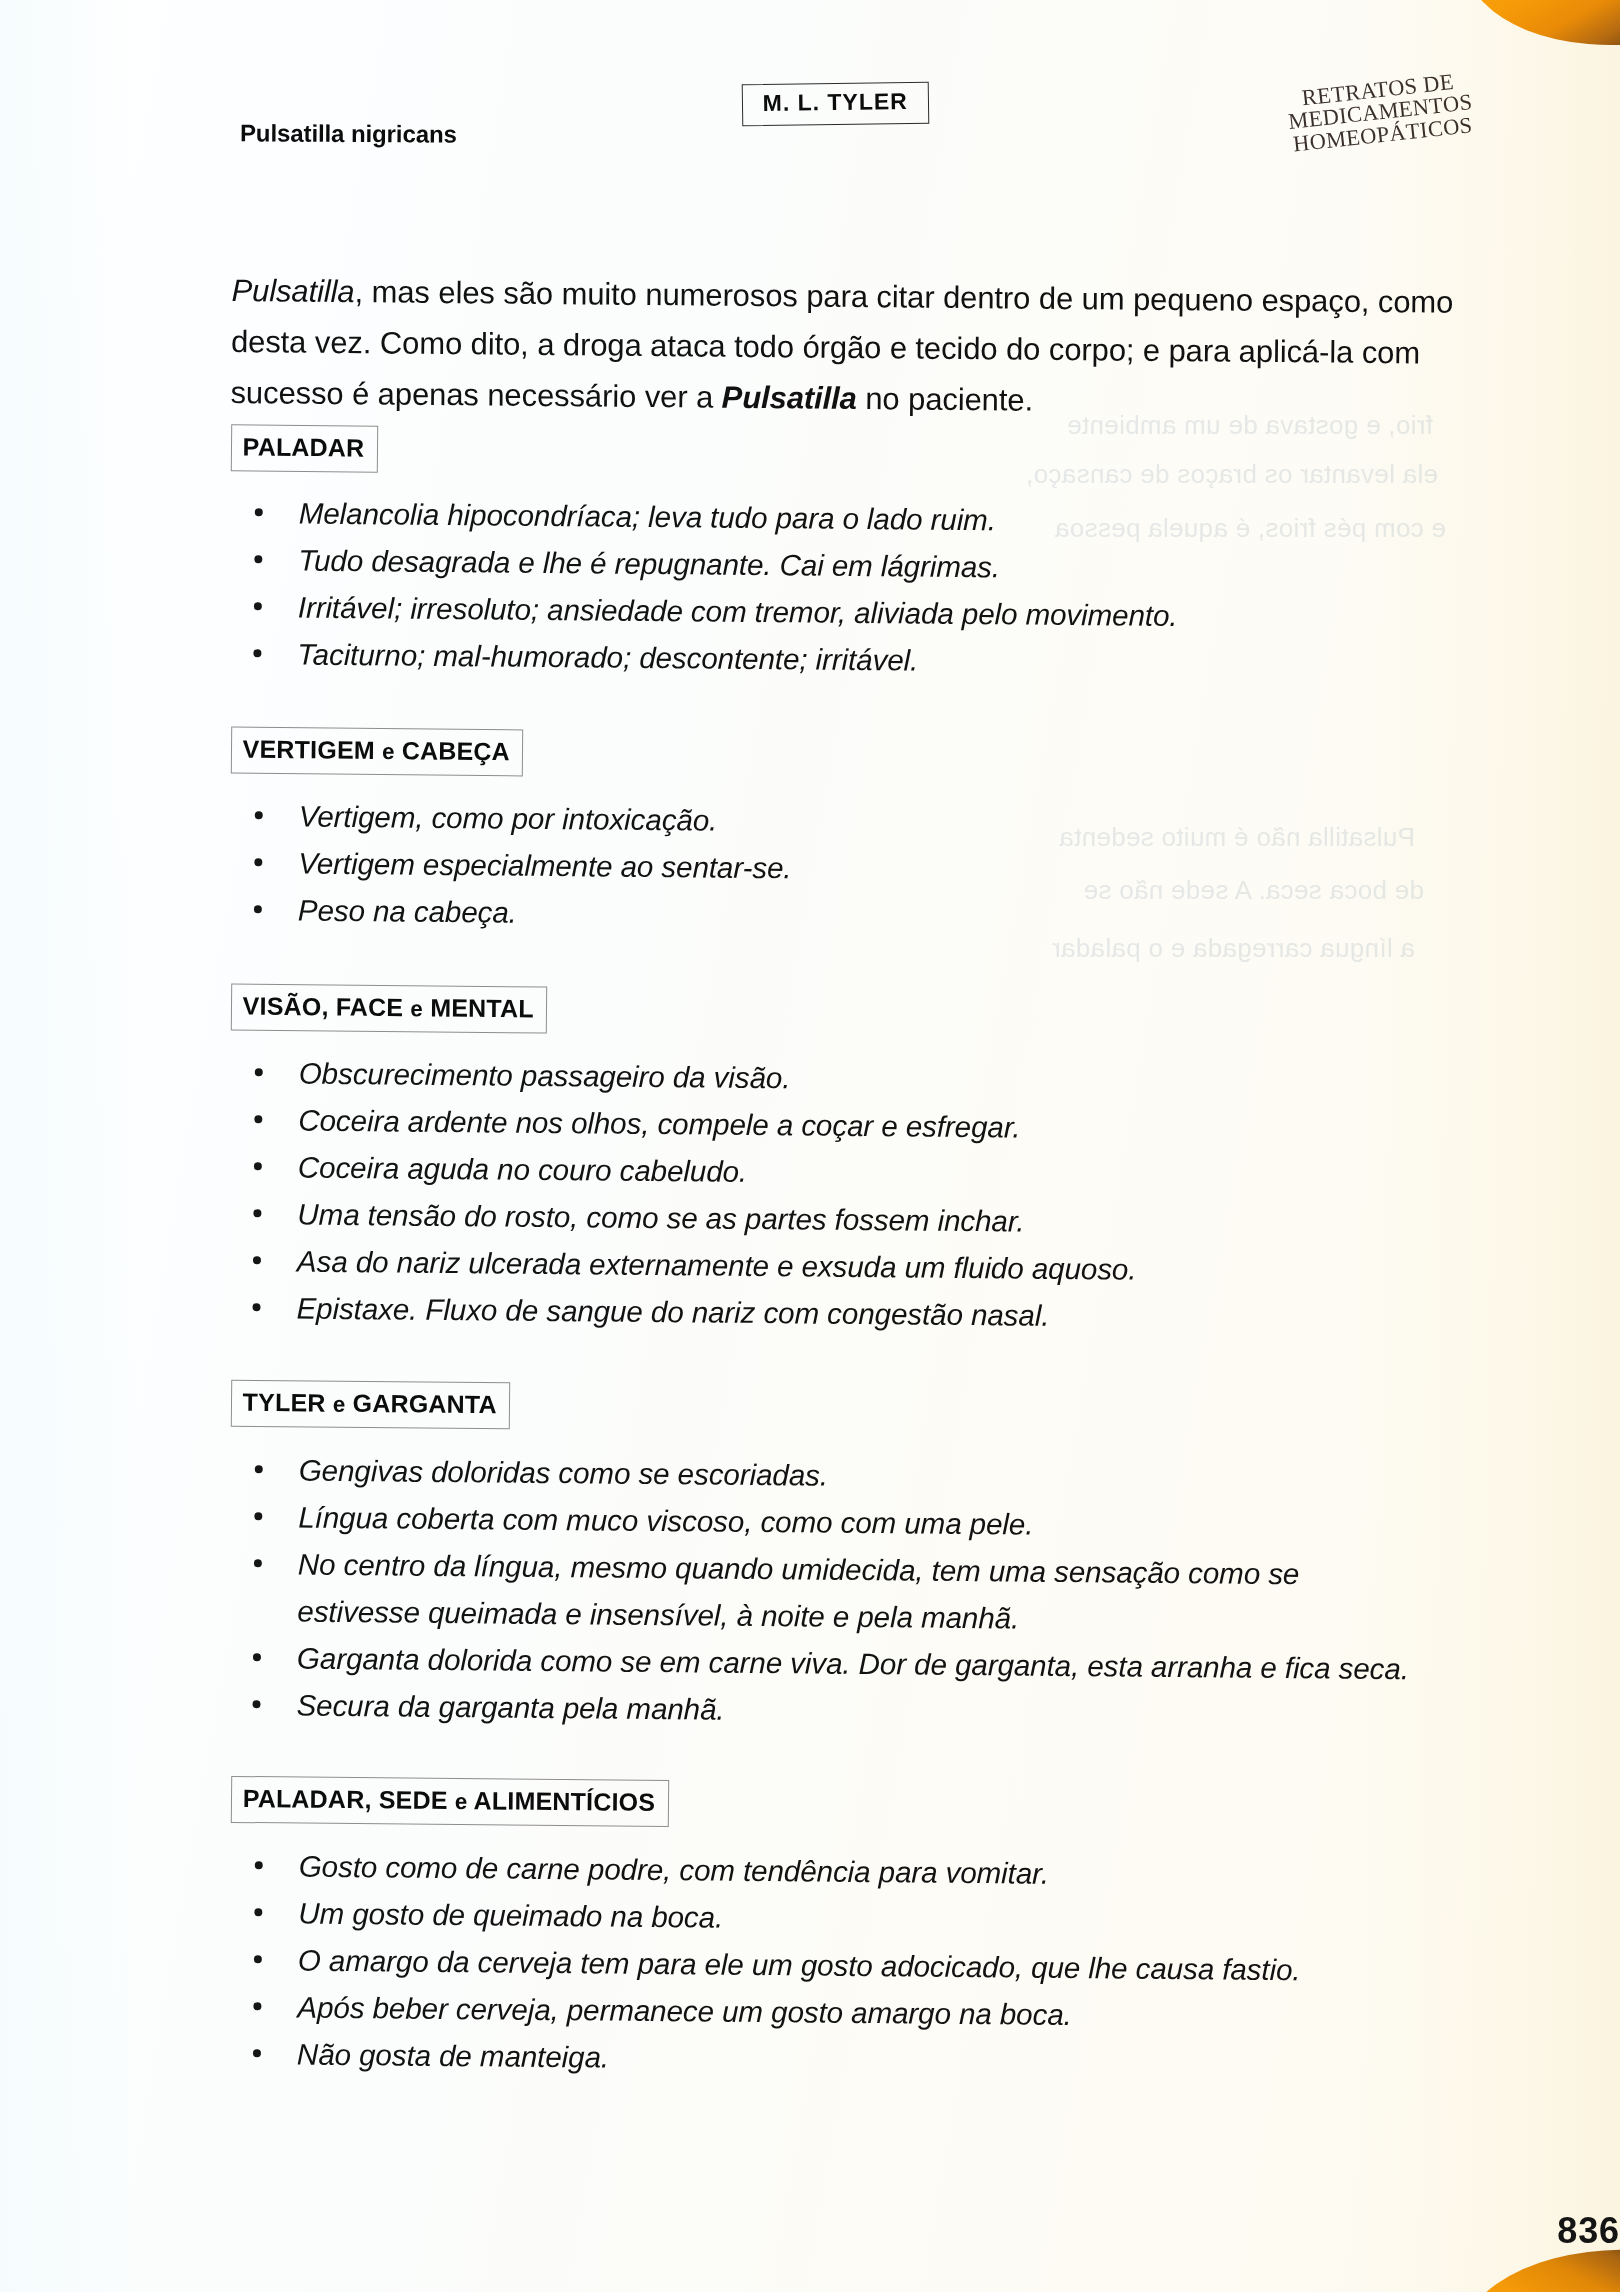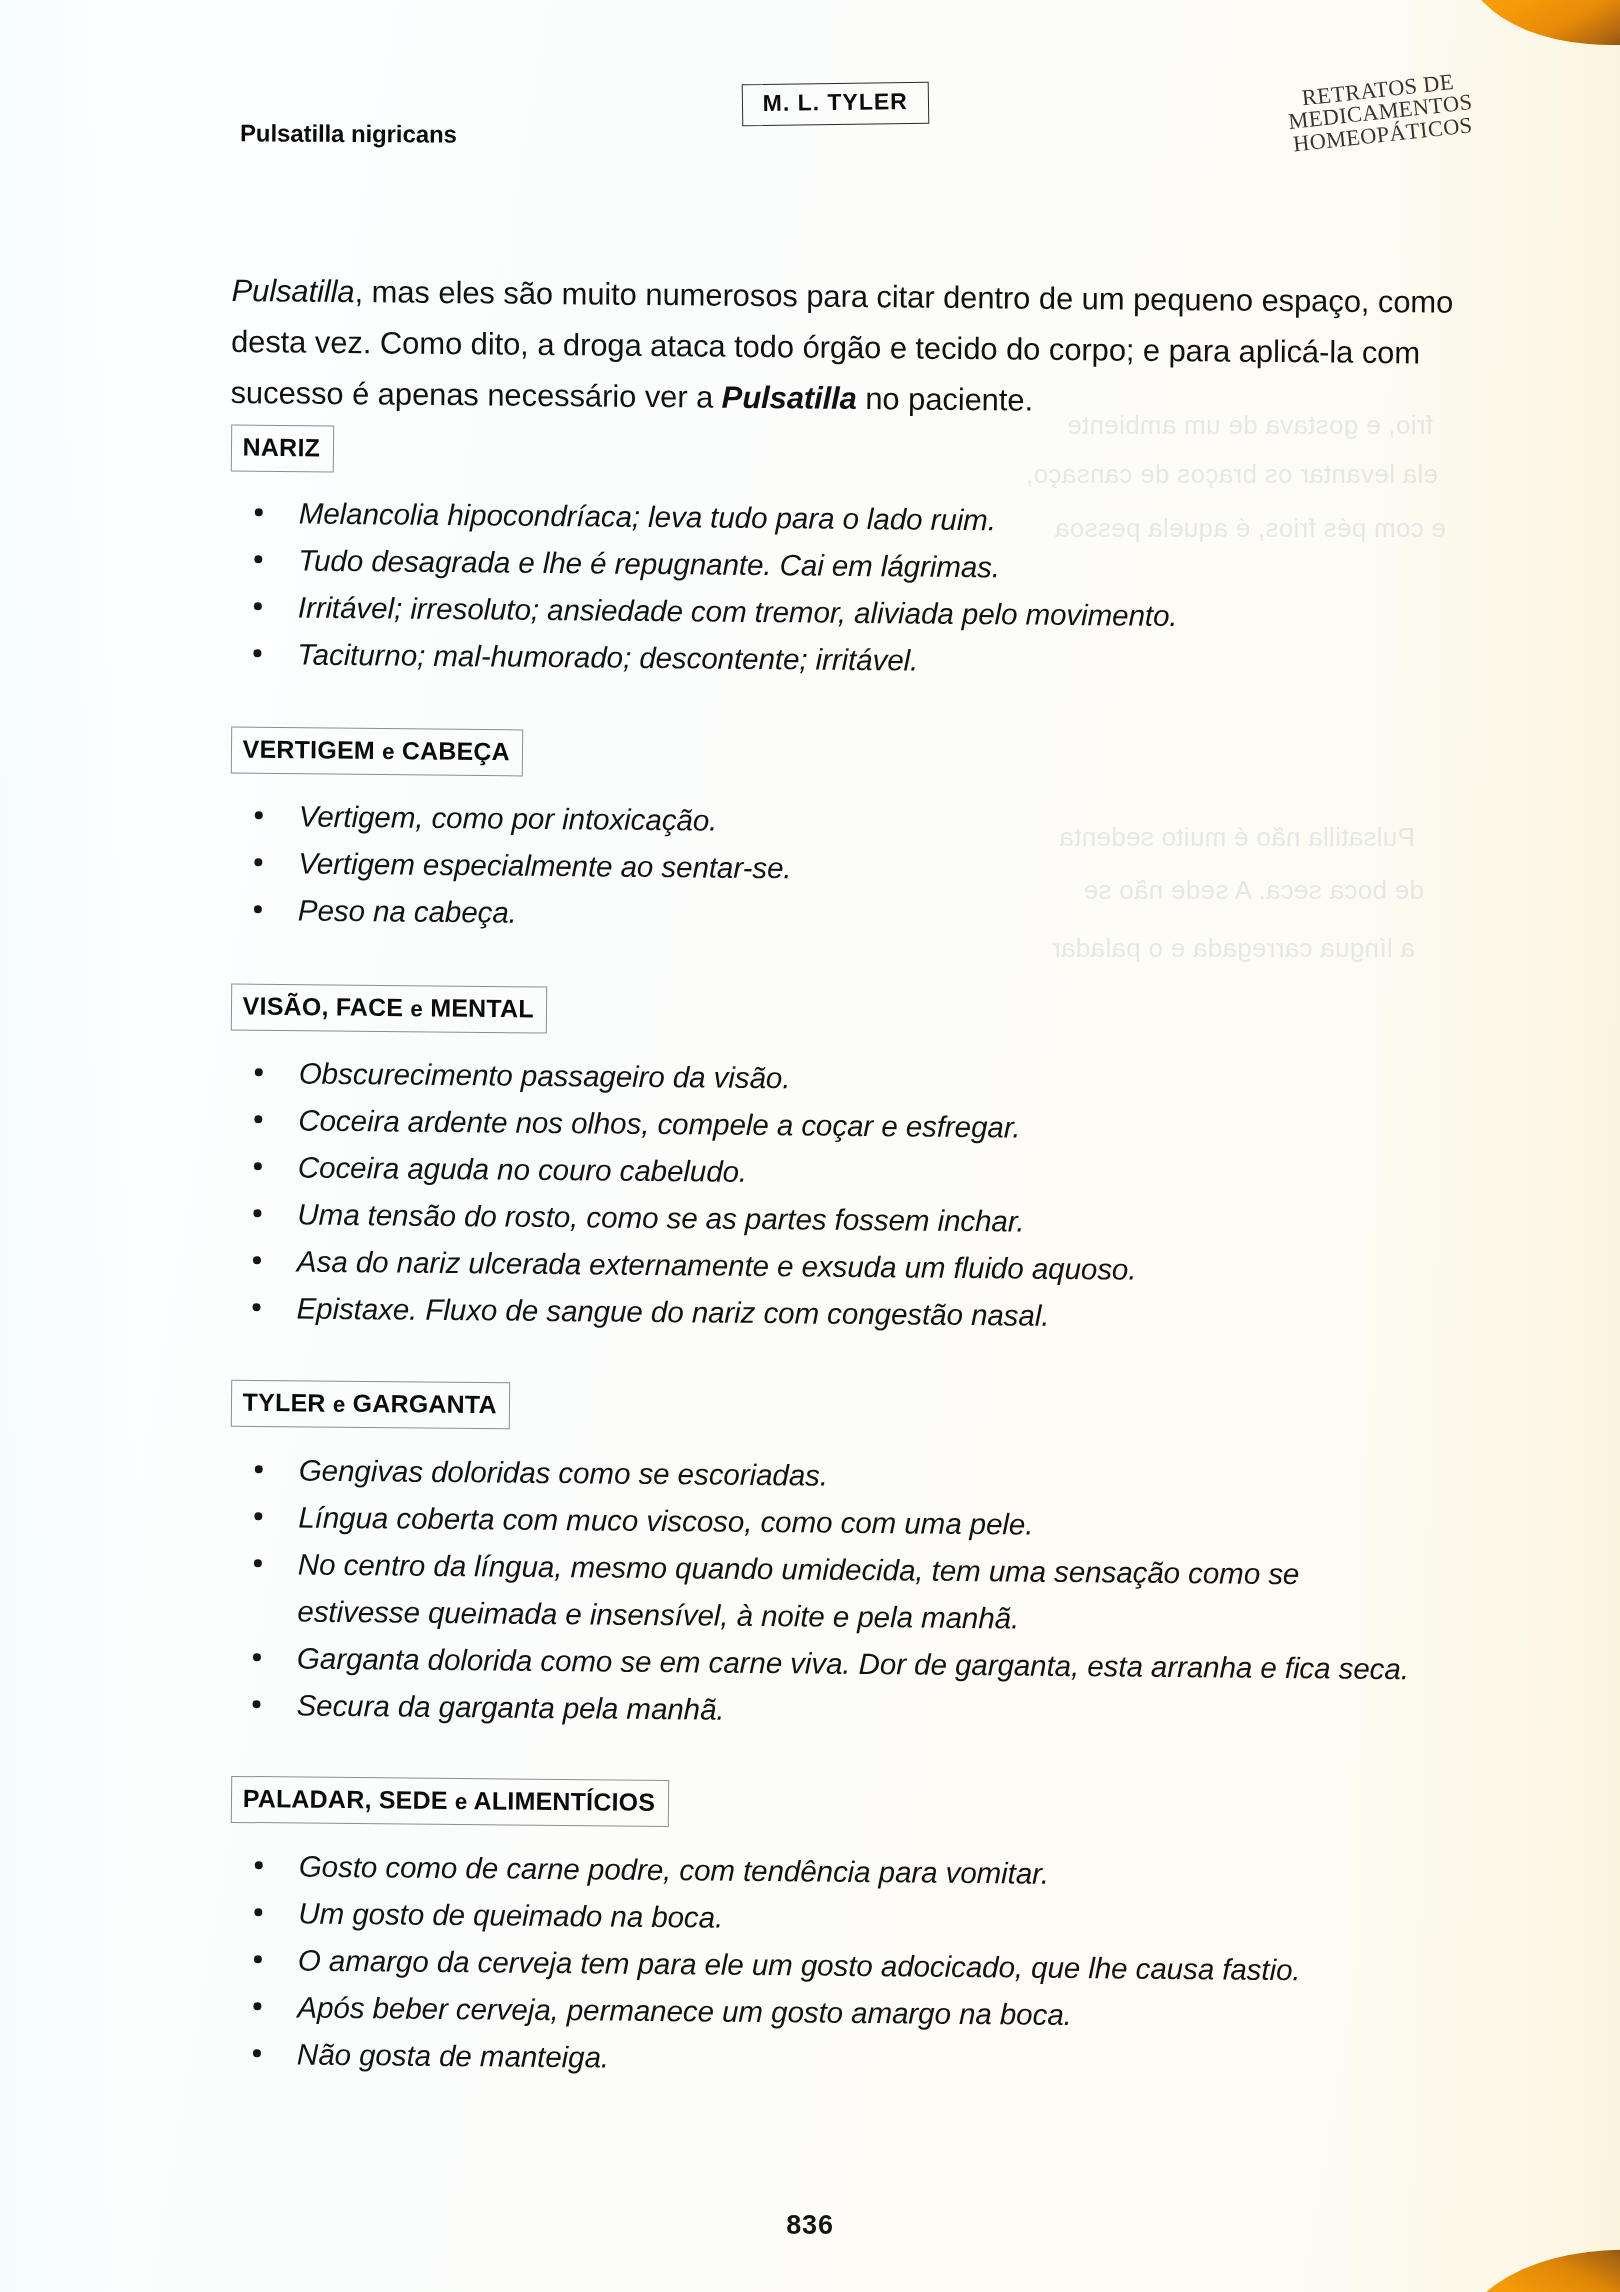--- a/index.html
+++ b/index.html
@@ -244,7 +244,7 @@
     </p>
 
     <div id="sections-root">
-        <div class="sec-head" style="left: 231px; top: 425px; transform: rotate(0.55deg);"><span>NARIZ</span></div>
+        <div class="sec-head" style="left: 231px; top: 425px; transform: rotate(0.55deg);"><span>PALADAR</span></div>
         <div class="blist" style="left: 235px; top: 489px; width: 1191px; transform: rotate(0.55deg); transform-origin: left top;">
           <div class="bitem"><span class="bullet"></span><span>Melancolia hipocondríaca; leva tudo para o lado ruim.</span></div>
           <div class="bitem"><span class="bullet"></span><span>Tudo desagrada e lhe é repugnante. Cai em lágrimas.</span></div>

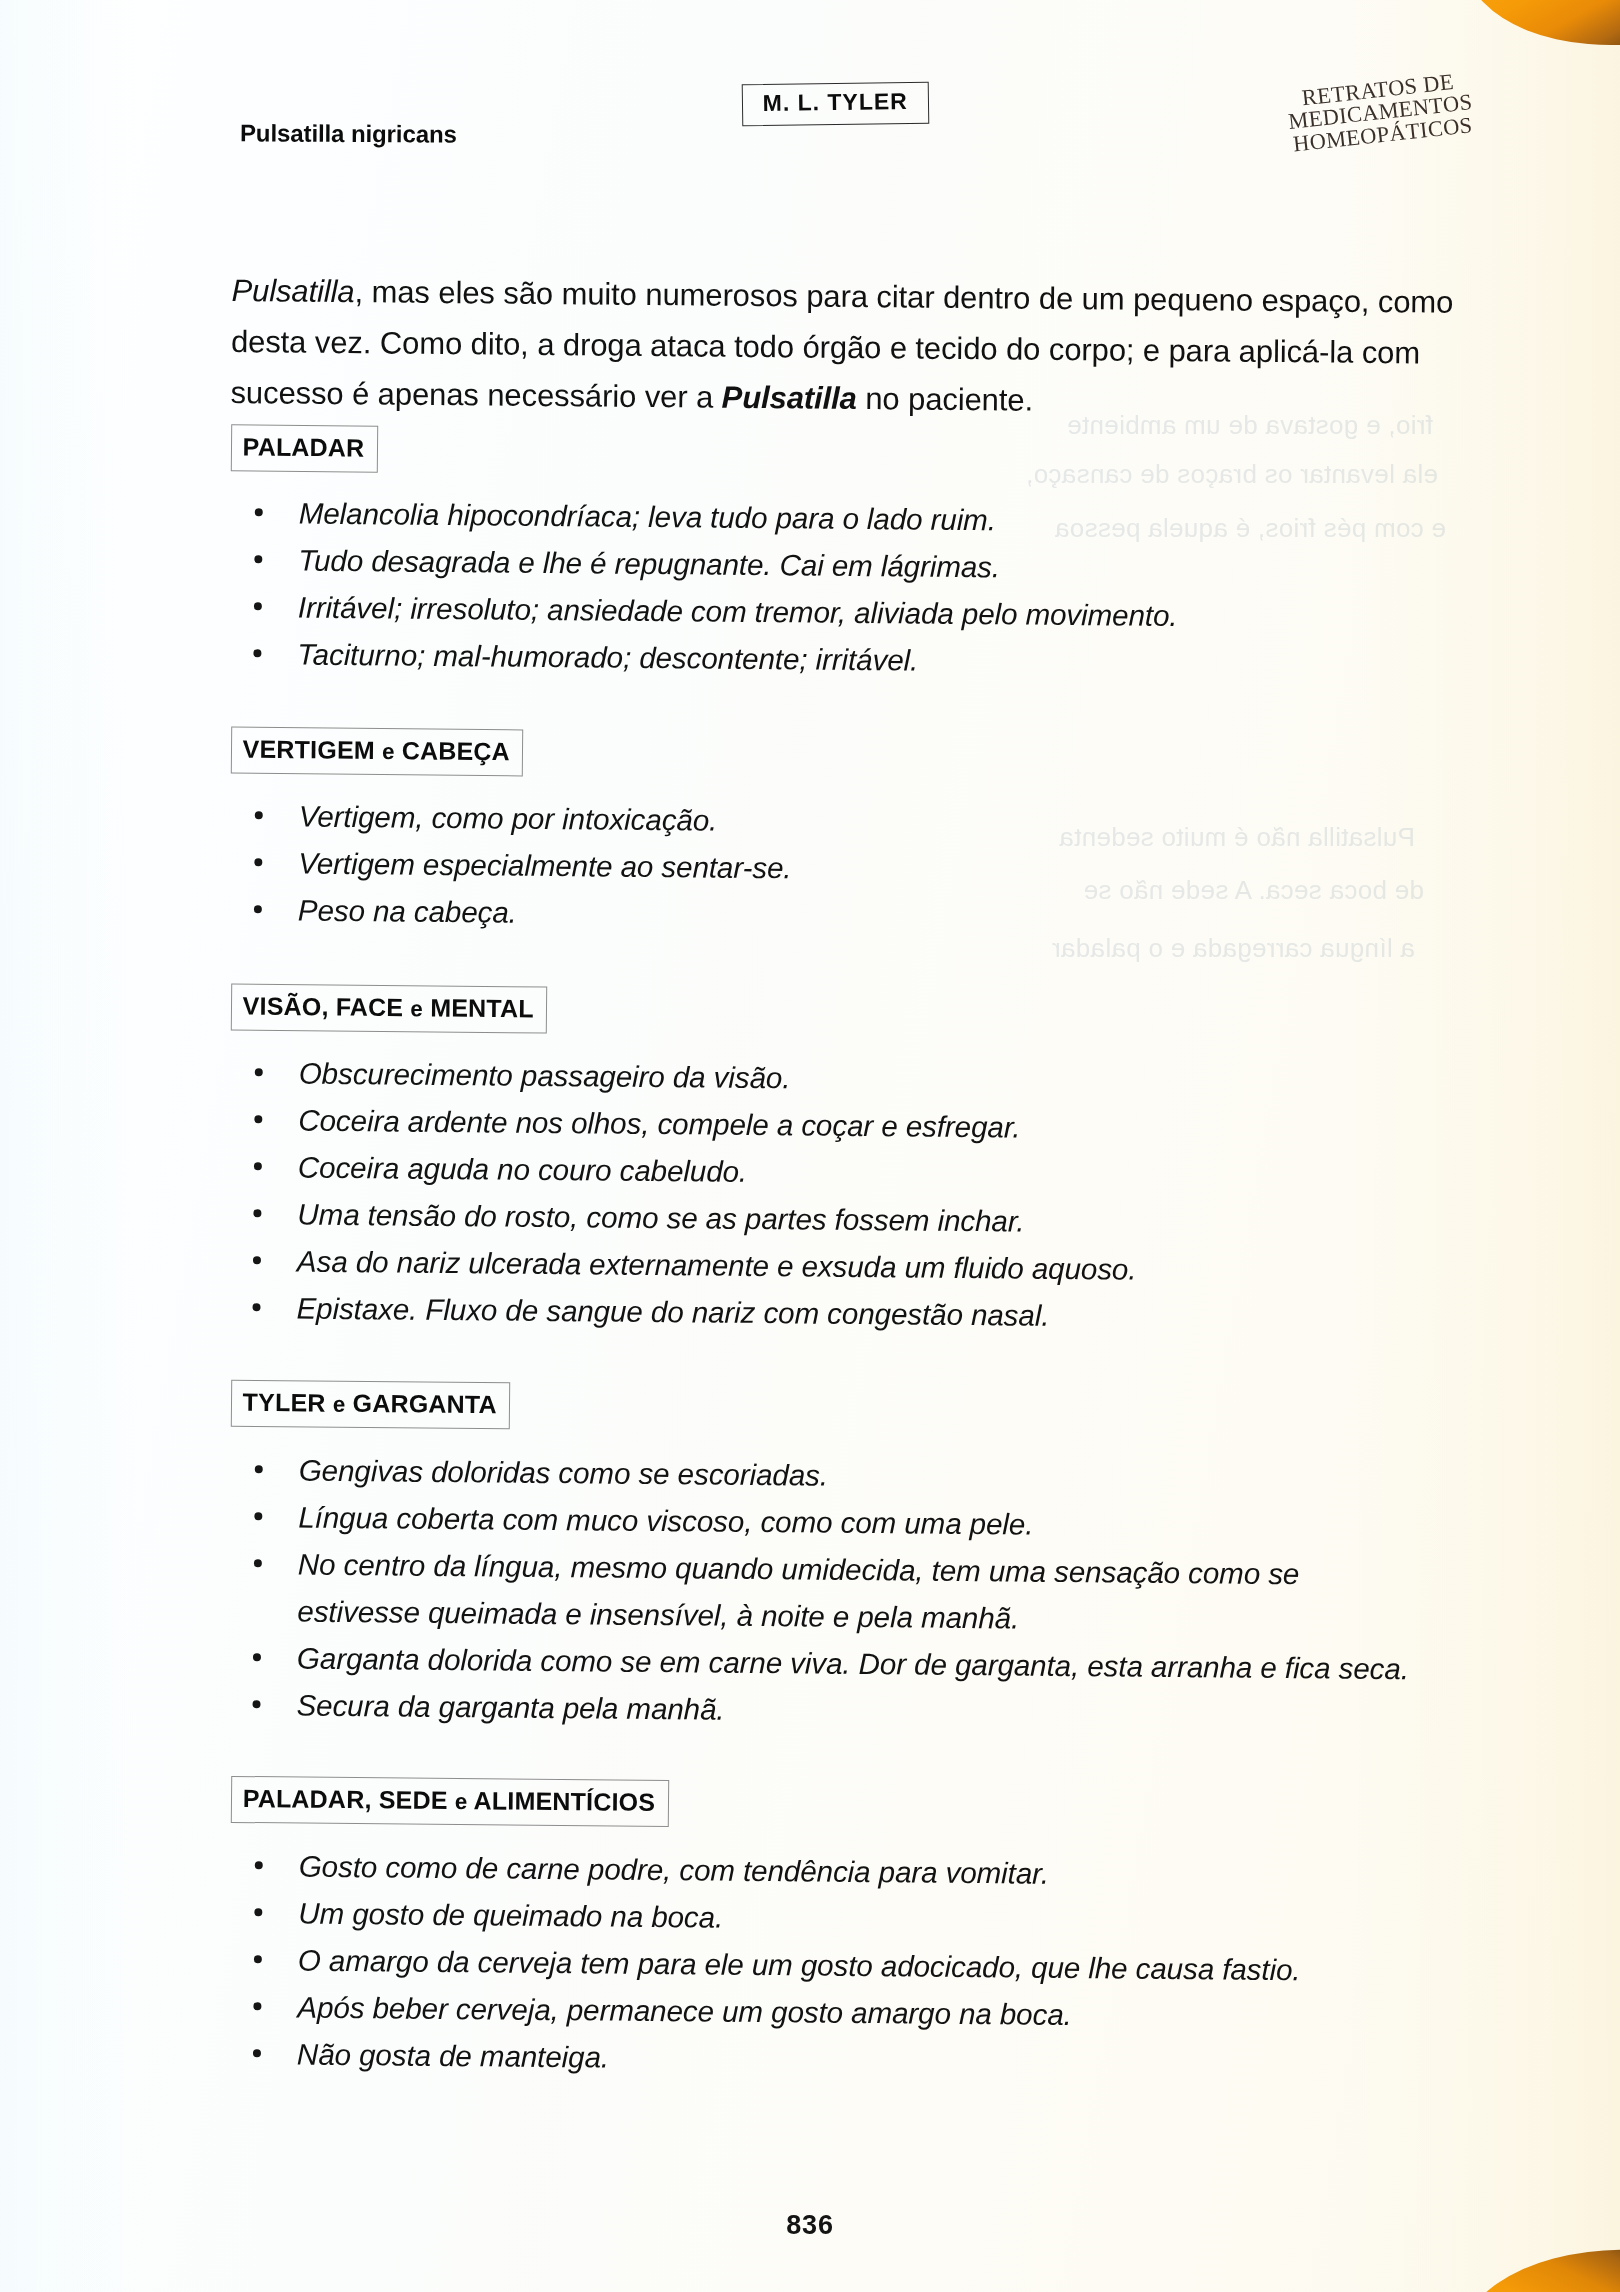--- a/index.html
+++ b/index.html
@@ -197,8 +197,8 @@
     left: 0;
     top: 2210px;
     width: 1620px;
-    text-align: center;
-    font-size: 27px;
+    text-align: right;
+    font-size: 36px;
     font-weight: bold;
     letter-spacing: 0.9px;
     color: #141414;

